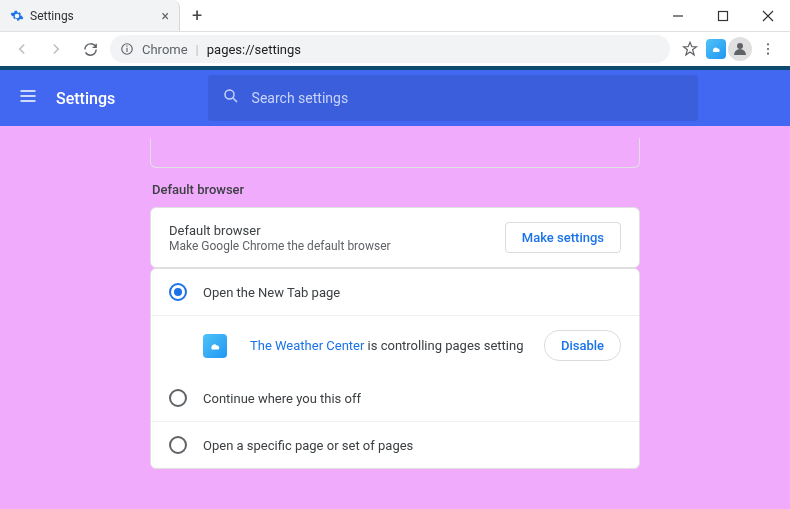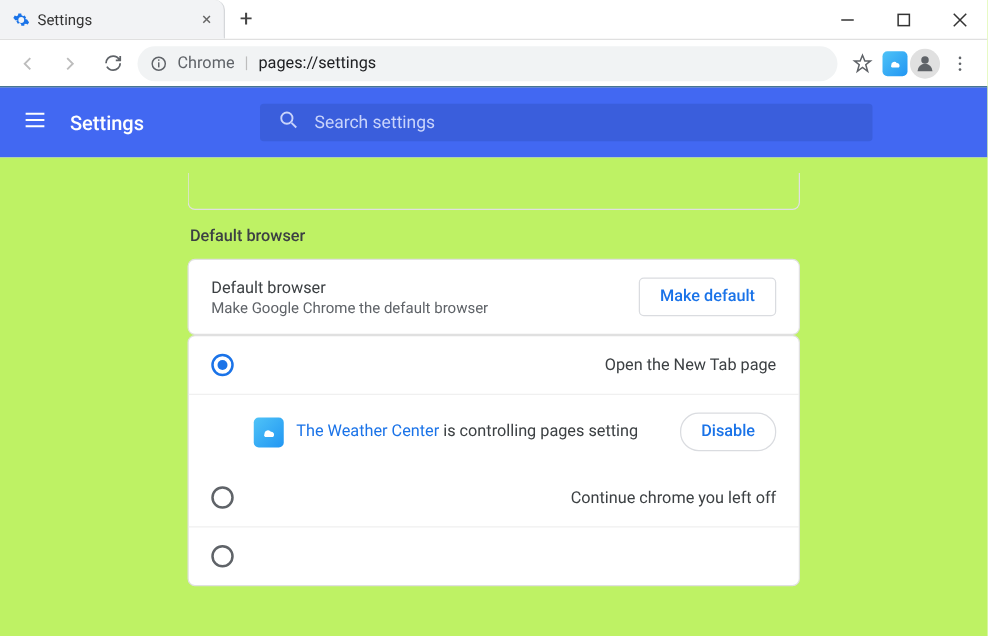--- a/index.html
+++ b/index.html
@@ -16,7 +16,7 @@
 .win-btn svg { width: 12px; height: 12px; }
 
 
-.toolbar { height: 38px; background: #fff; display: flex; align-items: center; padding: 0 8px; gap: 6px; border-bottom: 1px solid #0c4a6e; }
+.toolbar { height: 38px; background: #fff; display: flex; align-items: center; padding: 0 8px; gap: 6px; border-bottom: 4px solid #0c4a6e; }
 .nav-icon { width: 28px; height: 28px; display: flex; align-items: center; justify-content: center; color: #5f6368; border-radius: 50%; }
 .nav-icon.disabled { color: #bdbdbd; }
 .omnibox { flex: 1; height: 28px; background: #f1f3f4; border-radius: 14px; display: flex; align-items: center; padding: 0 10px; gap: 8px; font-size: 13px; color: #5f6368; }

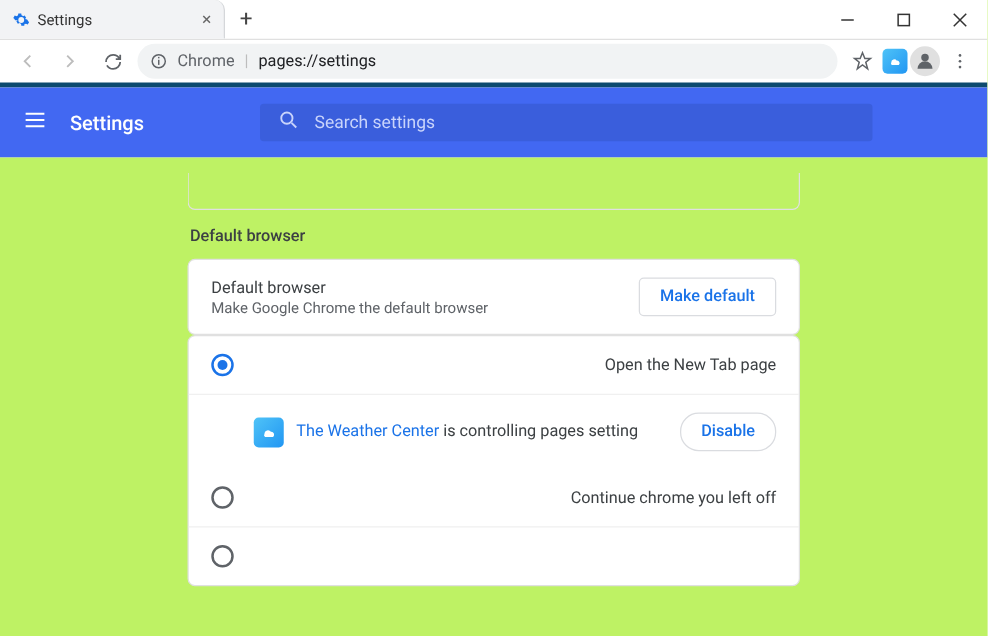--- a/index.html
+++ b/index.html
@@ -33,7 +33,7 @@
 .blue-header { height: 56px; background: #4268f2; display: flex; align-items: center; padding: 0 18px; gap: 18px; }
 .hamburger { color: #fff; }
 .settings-title { color: #fff; font-size: 16px; font-weight: 500; }
-.search-wrap { flex: 1; max-width: 490px; margin: 0 auto; height: 30px; background: #3a5edc; border-radius: 3px; display: flex; align-items: center; padding: 0 14px; gap: 12px; }
+.search-wrap { flex: 1; max-width: 490px; margin: 0 auto; height: 46px; background: #3a5edc; border-radius: 3px; display: flex; align-items: center; padding: 0 14px; gap: 12px; }
 .search-wrap input { flex:1; background: transparent; border: none; outline: none; color: #fff; font-size: 14px; }
 .search-wrap input::placeholder { color: #c9d4fb; }
 .search-wrap .sicon { color: #c9d4fb; }

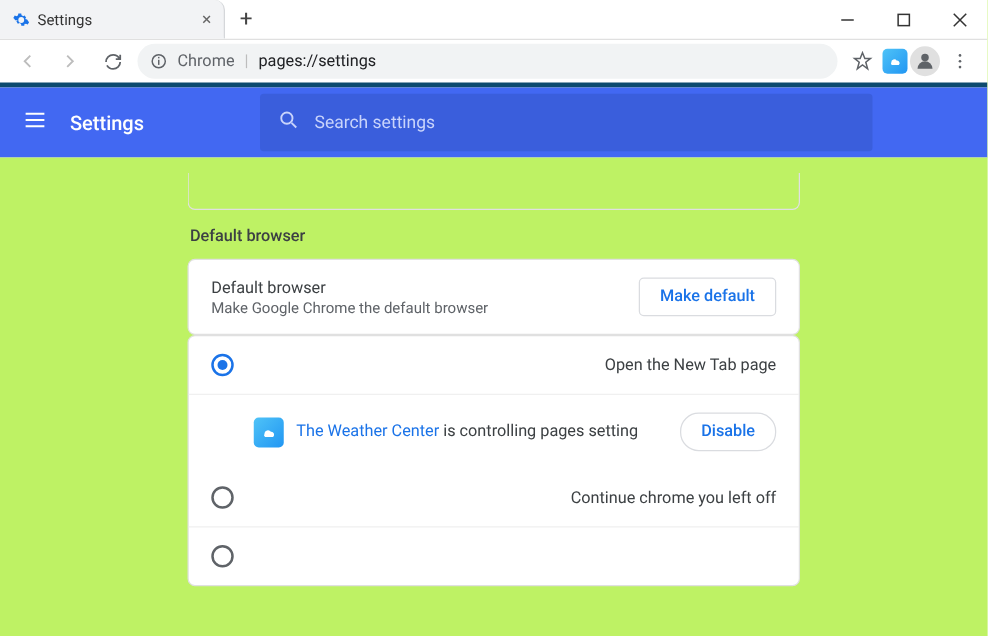--- a/index.html
+++ b/index.html
@@ -39,7 +39,7 @@
 .search-wrap .sicon { color: #c9d4fb; }
 
 
-.content { padding: 12px 0 20px; height: calc(509px - 32px - 38px - 56px); overflow-y: auto; background: #bef264; position: relative; }
+.content { padding: 12px 0 20px; height: calc(509px - 32px - 38px - 56px); overflow-y: auto; background: #f0abfc; position: relative; }
 .content::-webkit-scrollbar { width: 14px; }
 .content::-webkit-scrollbar-thumb { background:#c1c1c1; border-radius:7px; border:3px solid #fff; }
 .card-col { width: 490px; margin: 0 auto; }

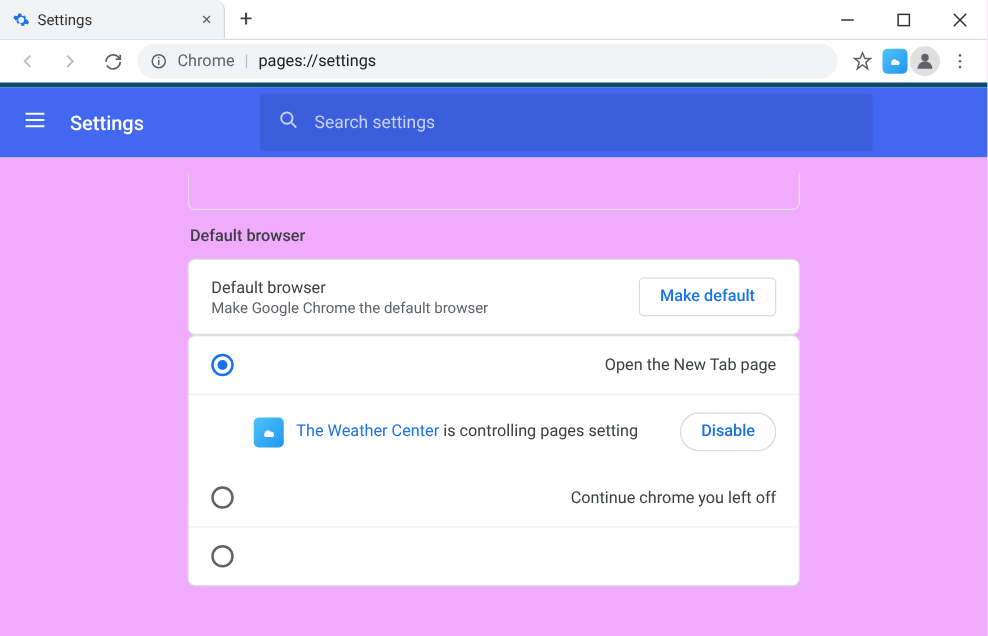--- a/index.html
+++ b/index.html
@@ -173,7 +173,7 @@
           <div class="row-main">Default browser</div>
           <div class="row-sub">Make Google Chrome the default browser</div>
         </div>
-        <button class="btn-outline">Make default</button>
+        <button class="btn-outline">Make settings</button>
       </div>
     </div>
 

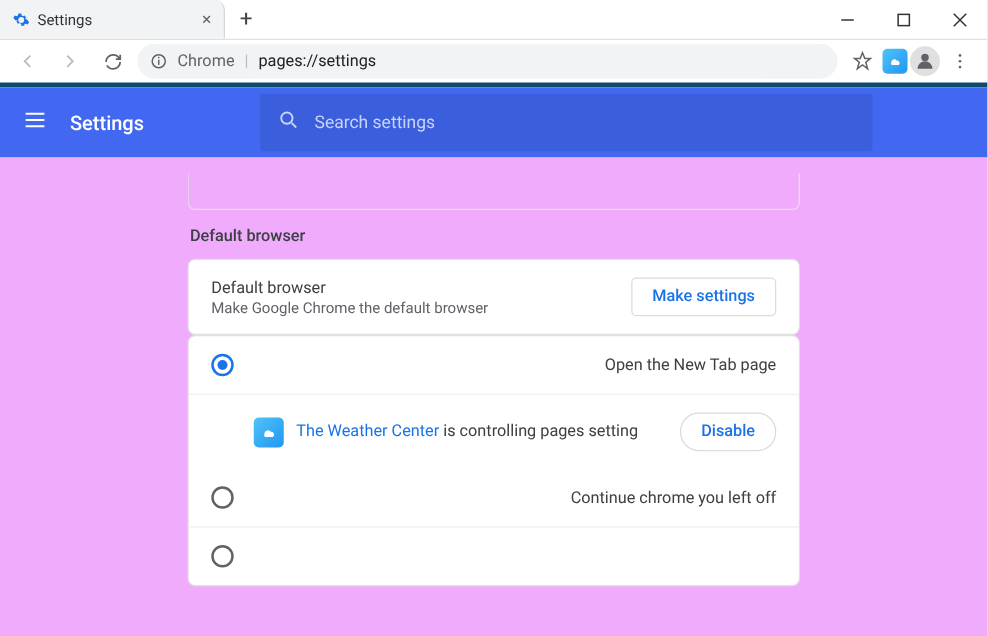--- a/index.html
+++ b/index.html
@@ -51,7 +51,7 @@
 .row-sub { font-size: 12px; color: #5f6368; margin-top: 1px; }
 .btn-outline { border: 1px solid #dadce0; background: #fff; color: #1a73e8; font-size: 13px; font-weight: 500; padding: 7px 16px; border-radius: 4px; cursor: pointer; }
 
-.radio-row { display: flex; align-items: center; gap: 16px; padding: 14px 18px; font-size: 13px; color: #3c4043; justify-content: space-between; }
+.radio-row { display: flex; align-items: center; gap: 16px; padding: 14px 18px; font-size: 13px; color: #3c4043; }
 .radio-row + .radio-row, .ext-row { border-top: 1px solid #f0f0f0; }
 .radio { width:18px; height:18px; border:2px solid #5f6368; border-radius:50%; position:relative; flex-shrink:0; }
 .radio.selected { border-color:#1a73e8; }

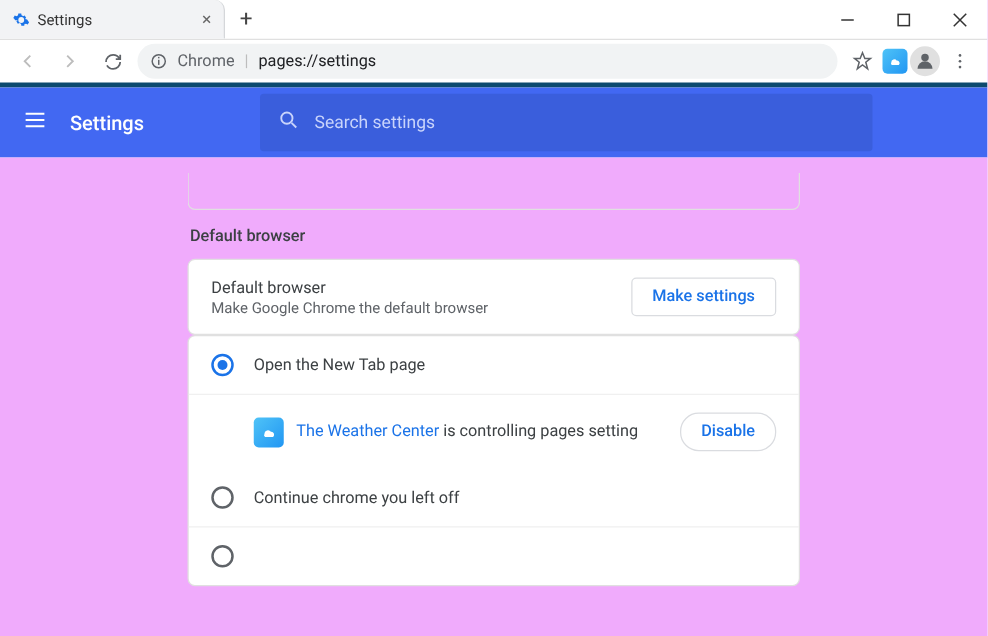--- a/index.html
+++ b/index.html
@@ -58,7 +58,7 @@
 .radio.selected::after { content:""; position:absolute; inset:3px; background:#1a73e8; border-radius:50%; }
 .ext-row { display:flex; align-items:center; gap:10px; padding: 14px 18px 14px 52px; font-size:13px; color:#3c4043; }
 .ext-row .ext-badge { width:24px; height:24px; border-radius:4px; background:linear-gradient(135deg,#4fc3f7,#2196f3); display:flex; align-items:center; justify-content:center; color:#fff; font-size:12px; }
-.ext-row .ext-link { color:#1a73e8; }
+.ext-row .ext-link { color:#1a73e8;margin-left:13px; }
 .ext-row .btn-outline { margin-left:auto;border-radius:15px; }
 </style>
 </head>

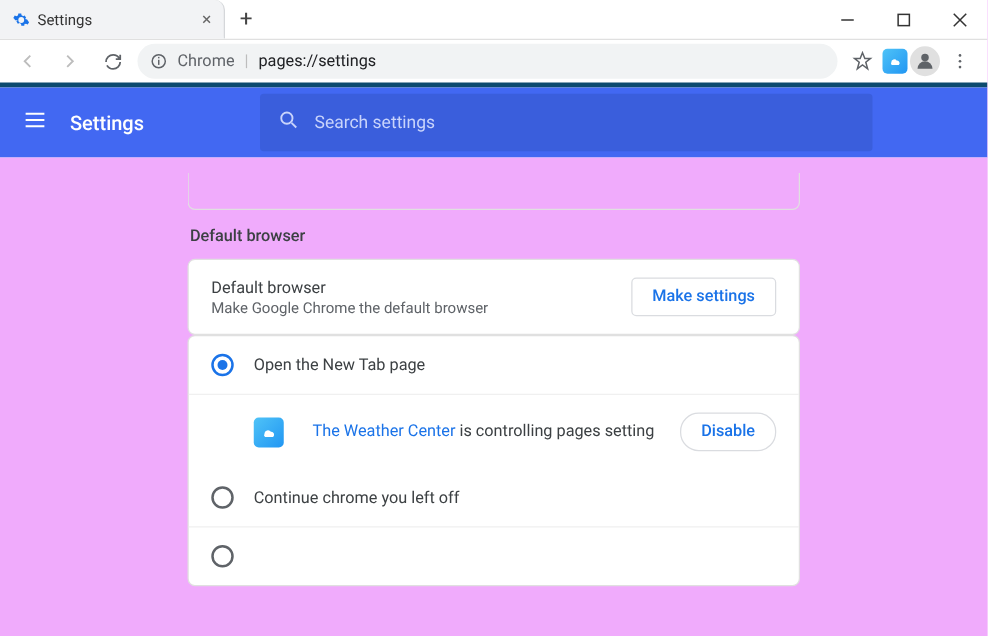--- a/index.html
+++ b/index.html
@@ -195,7 +195,7 @@
       </div>
       <div class="radio-row">
         <span class="radio"></span>
-        <span>Continue chrome you left off</span>
+        <span>Continue where you this off</span>
       </div>
       <div class="radio-row">
         <span class="radio"></span>

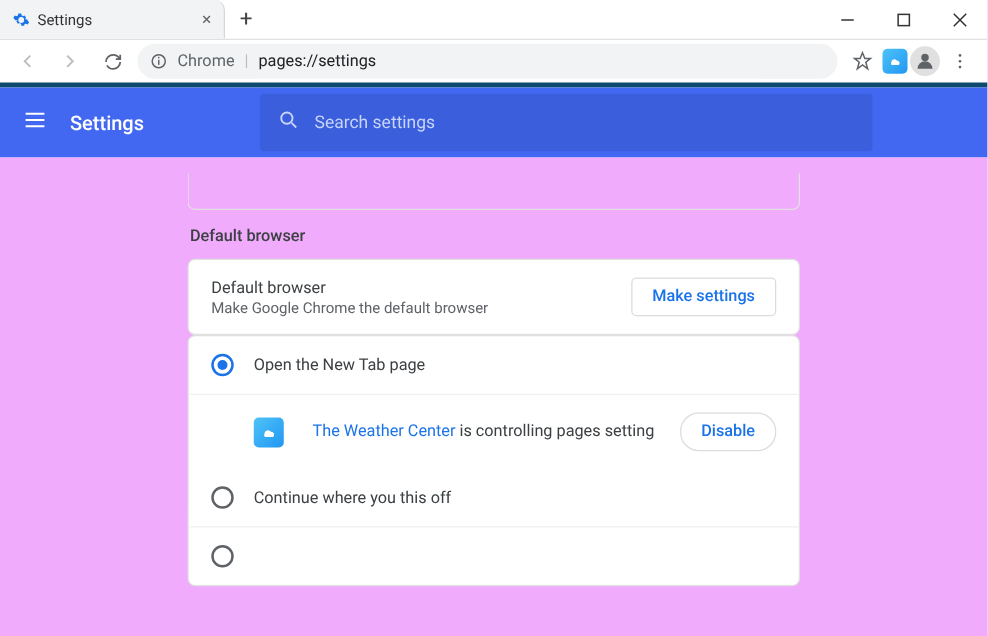--- a/index.html
+++ b/index.html
@@ -199,6 +199,7 @@
       </div>
       <div class="radio-row">
         <span class="radio"></span>
+        <span>Open a specific page or set of pages</span>
       </div>
     </div>
 

